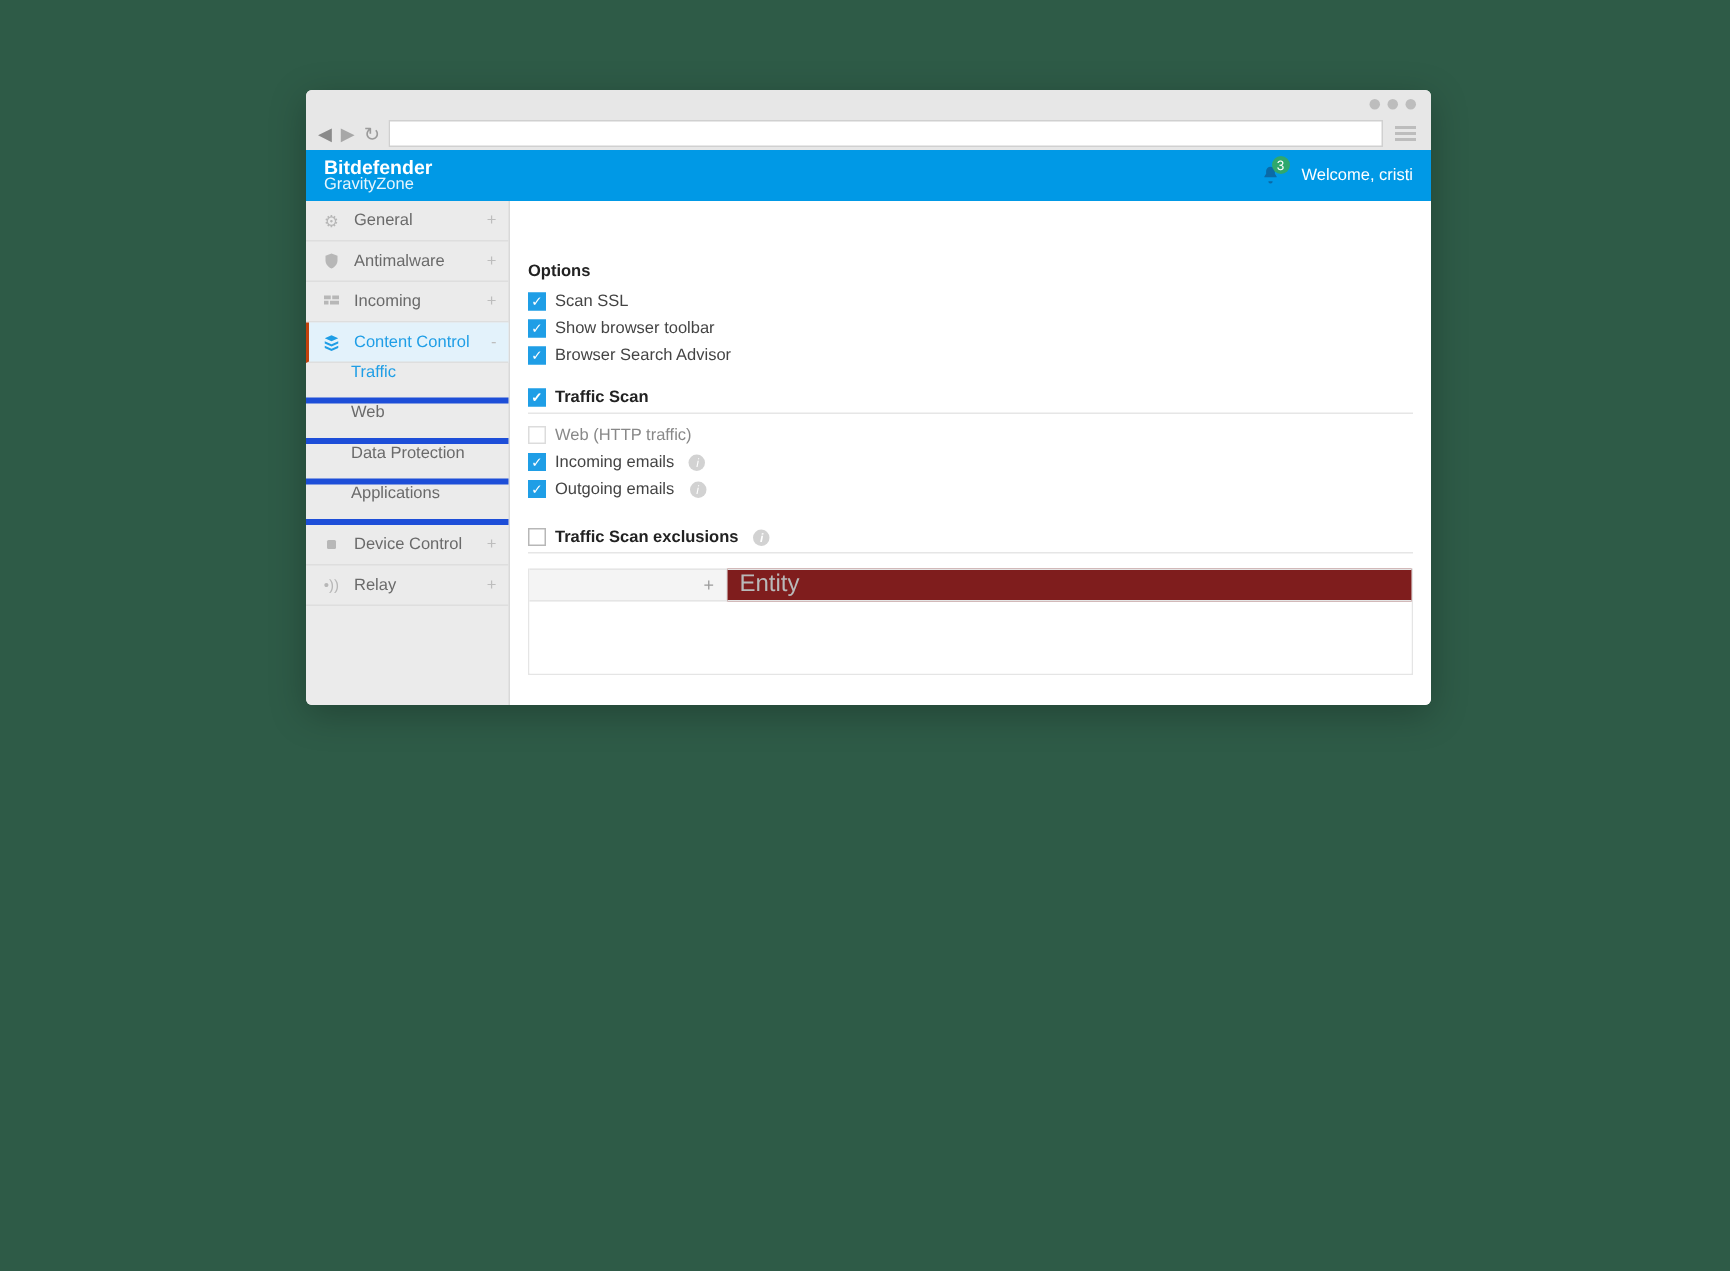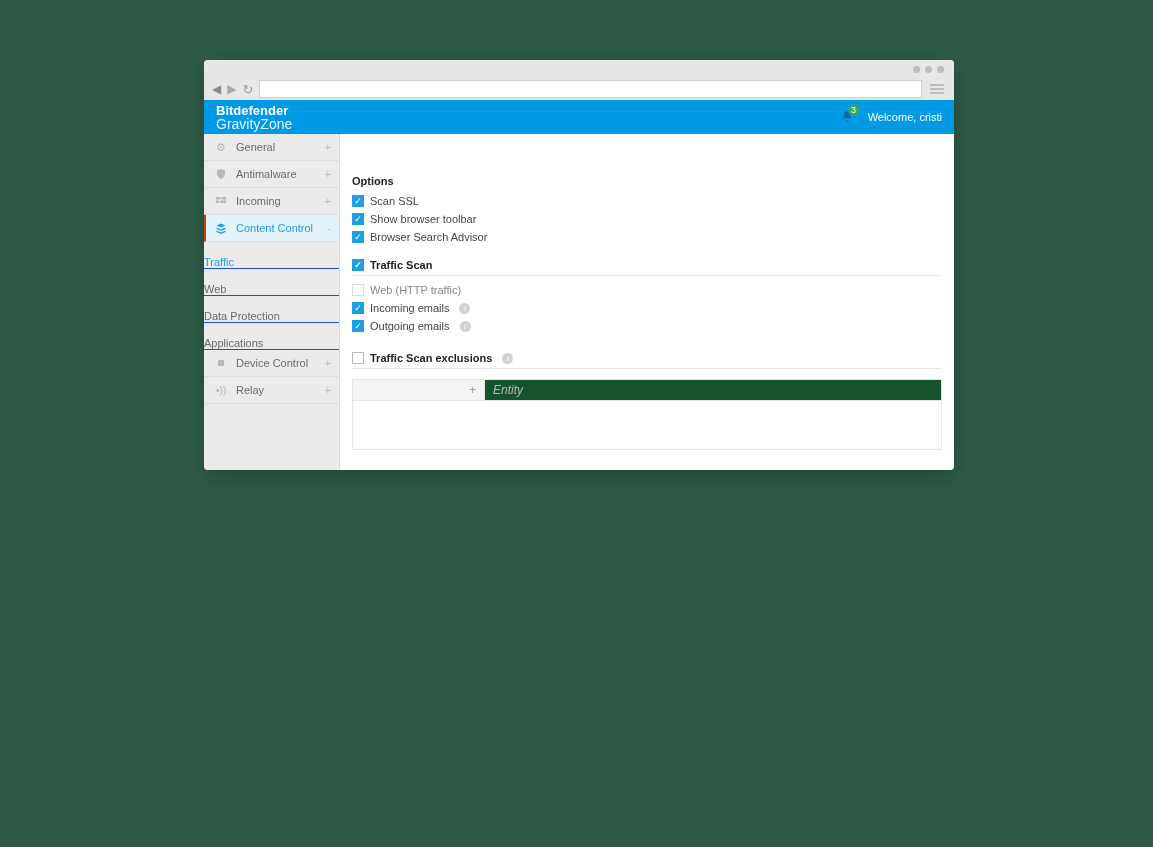--- a/index.html
+++ b/index.html
@@ -70,7 +70,7 @@
   }
   .brand { line-height: 1; }
   .brand-name { font-weight: 700; font-size: 13px; }
-  .brand-sub { font-size: 14px; opacity: .9; }
+  .brand-sub { font-size: 11px; opacity: .9; }
   .header-right { display: flex; align-items: center; gap: 14px; font-size: 11px; }
   .bell {
     position: relative;

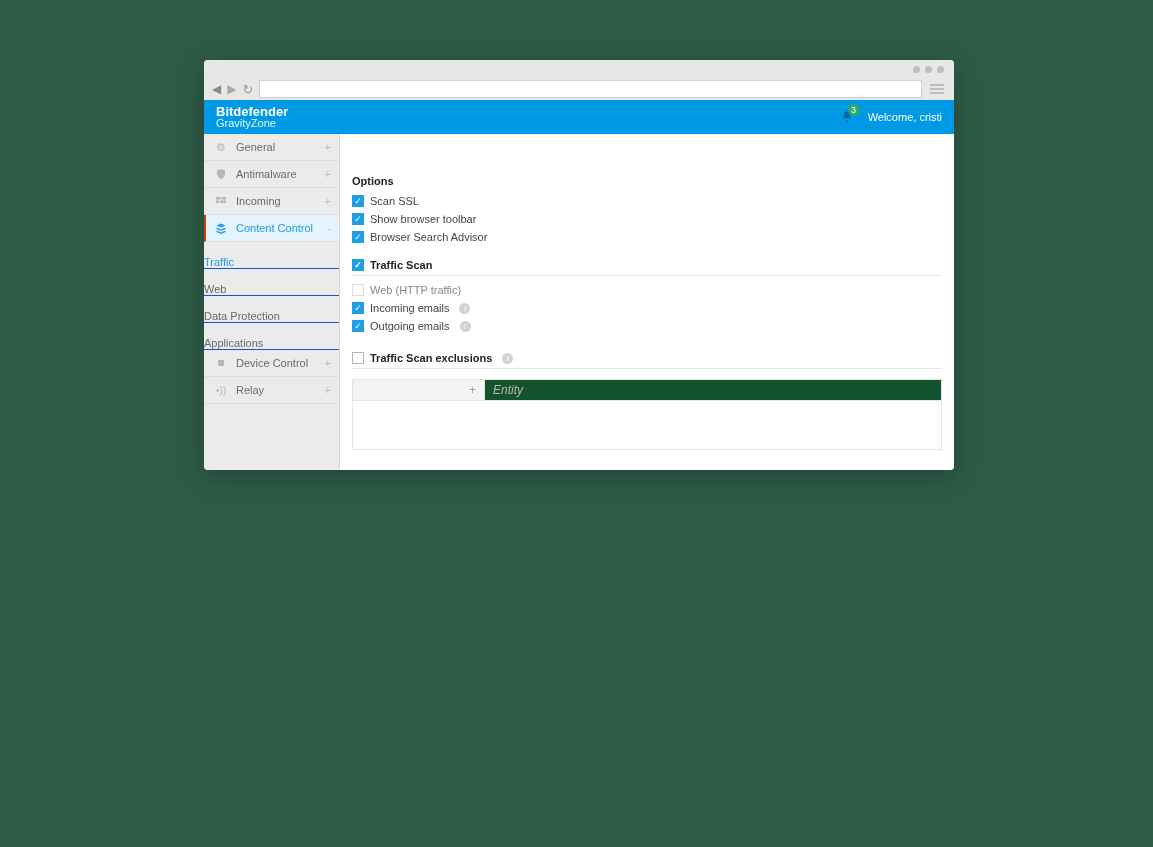--- a/index.html
+++ b/index.html
@@ -118,10 +118,11 @@
   .side-item.active .side-icon { color:#1f9ee6; }
   .side-sub {
     height: 27px;
-    display: flex; align-items: flex-end;
+    display: flex; align-items: flex-start;
+    padding-left: 30px;
     font-size: 11px;
     color: #6a6a6a;
-    border-bottom: 1px solid #1d4ed8;
+    border-bottom: 4px solid #1d4ed8;
     cursor: pointer;
   }
   .side-sub.active { color: #1f9ee6; }

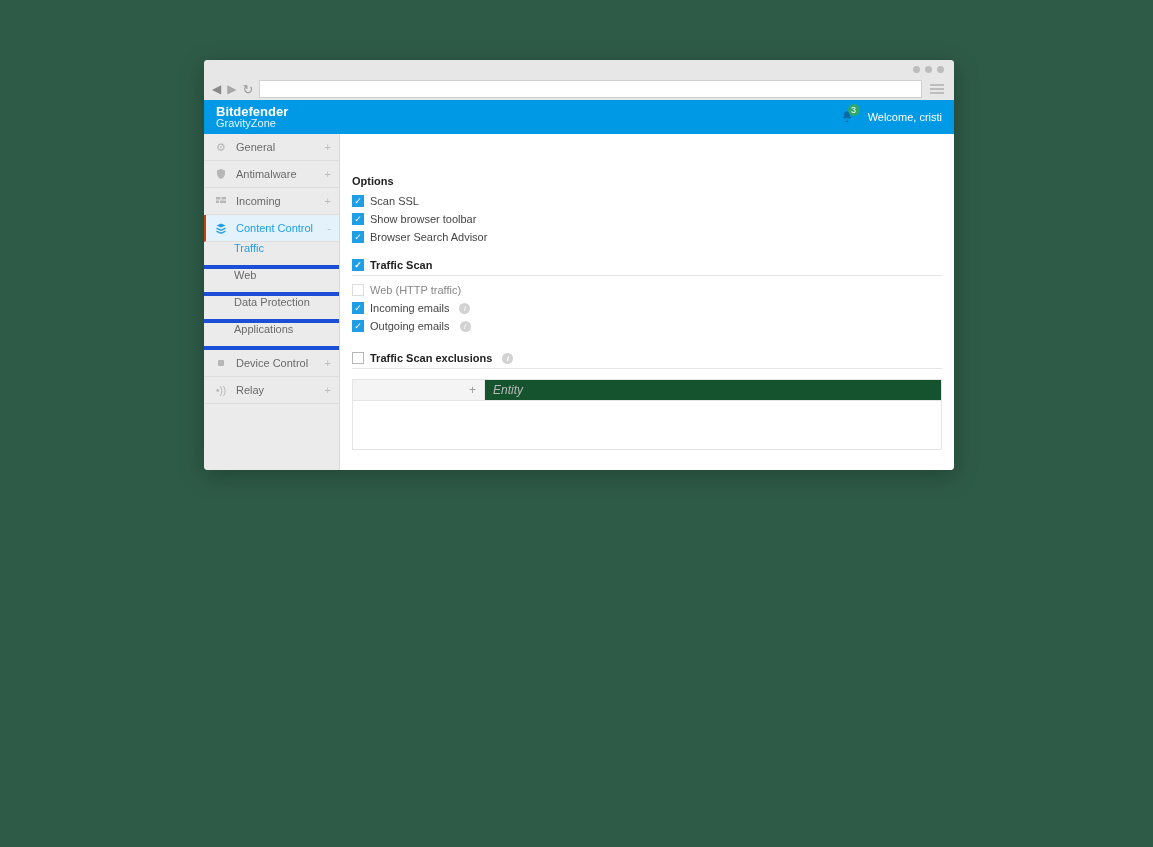--- a/index.html
+++ b/index.html
@@ -176,9 +176,8 @@
     border-left:none; border-right:none;
     display:flex; align-items:center;
     padding-left:8px;
-    color:#b9b9b9; font-size:12px;
-    background:#14532d;
-    font-style:italic;
+    color:#b9b9b9; font-size:16px;
+    background:#7f1d1d;
   }
   .excl-header-row { display:flex; height:22px; }
   .excl-h {

